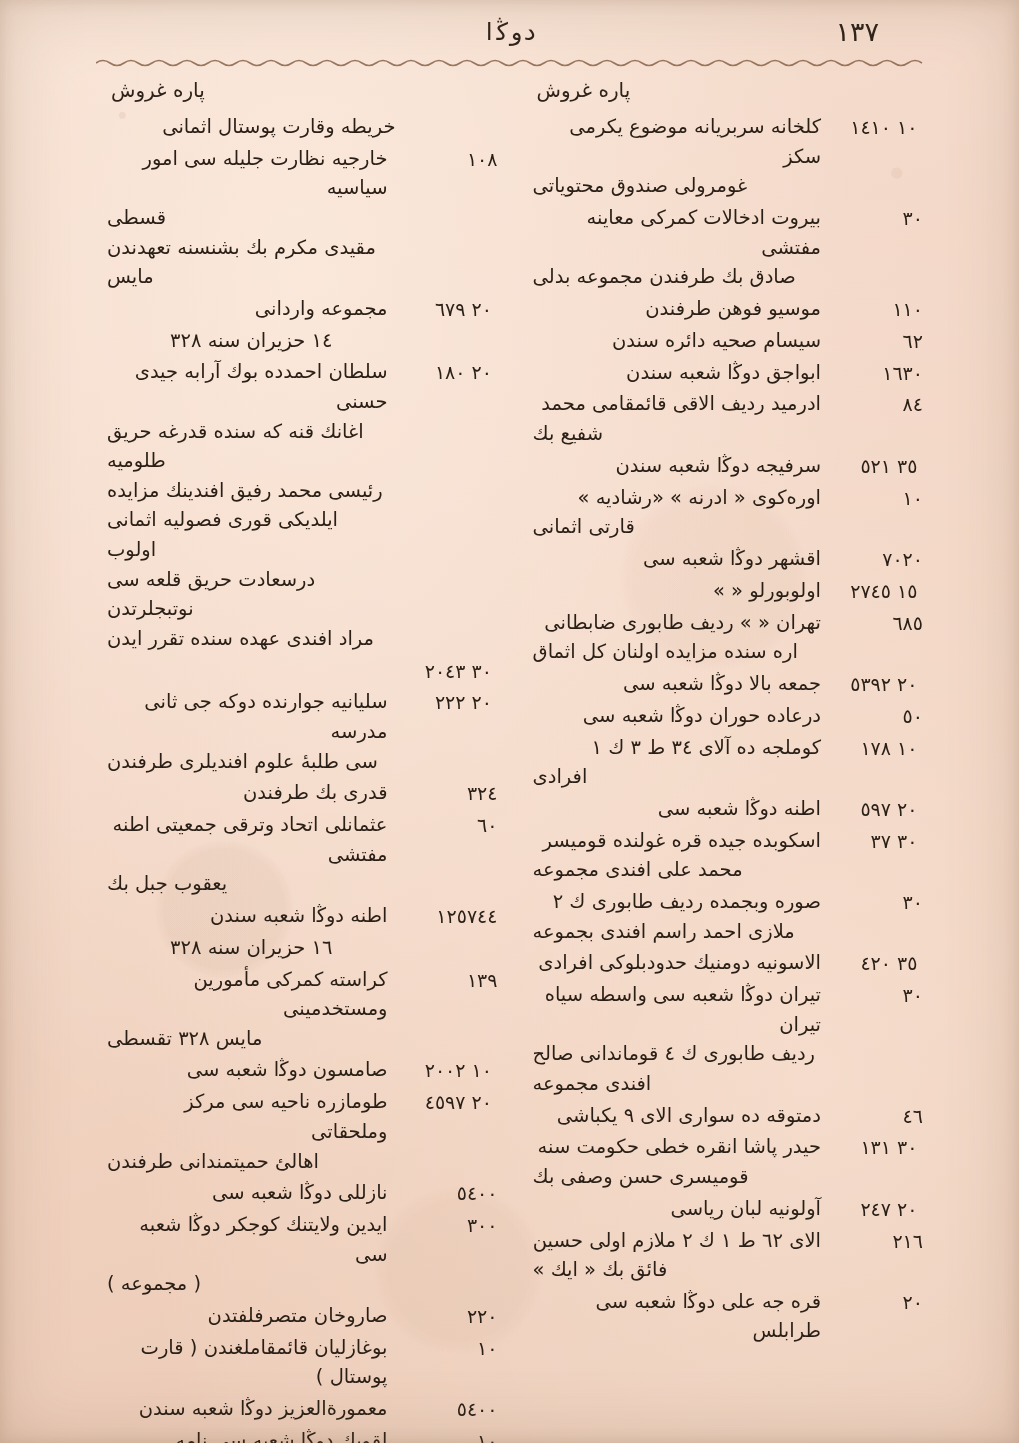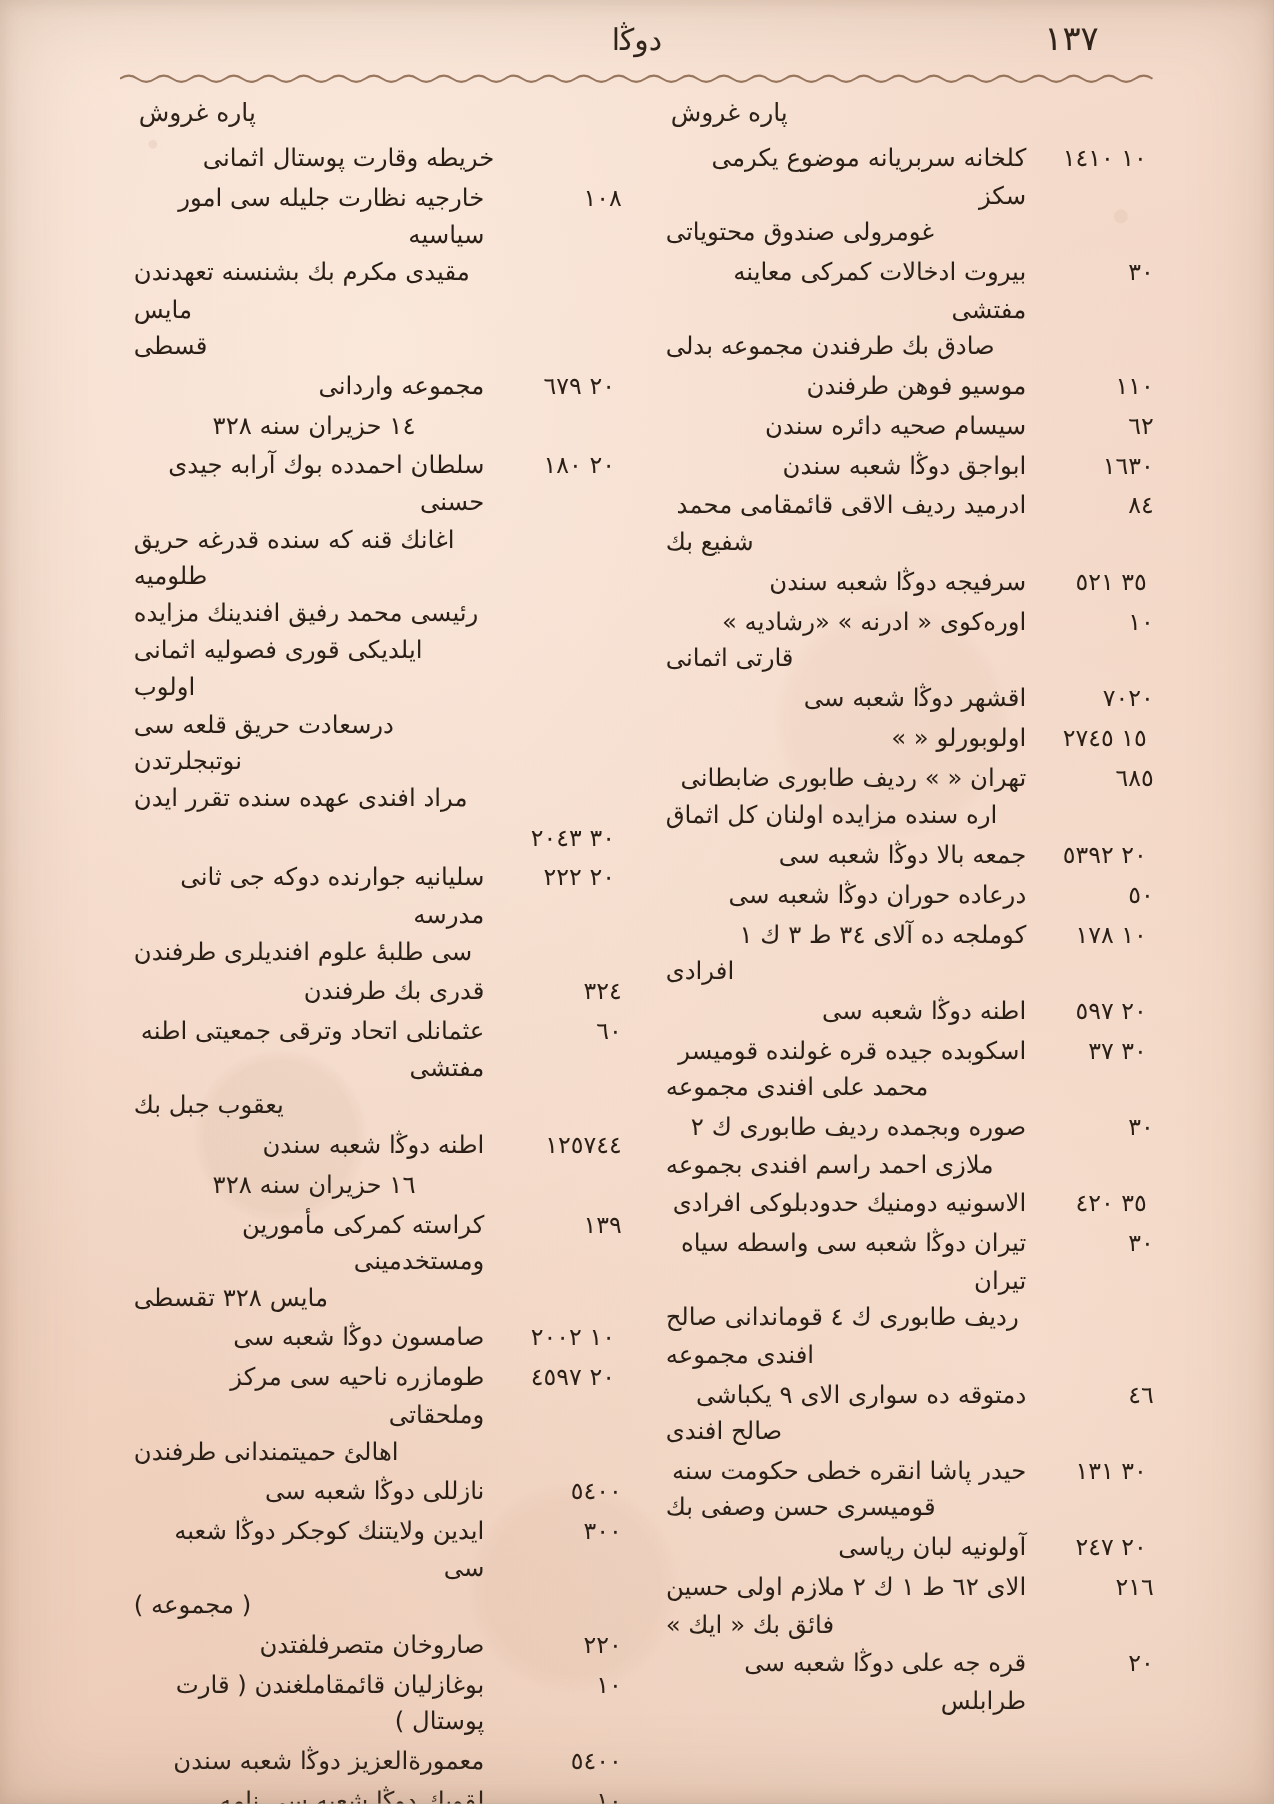--- a/index.html
+++ b/index.html
@@ -65,6 +65,7 @@
     text-align: center;
     font-size: 24px;
     color: #2e231a;
+    font-family: Liberation Mono, monospace;
   }
   .rule {
     position: absolute;

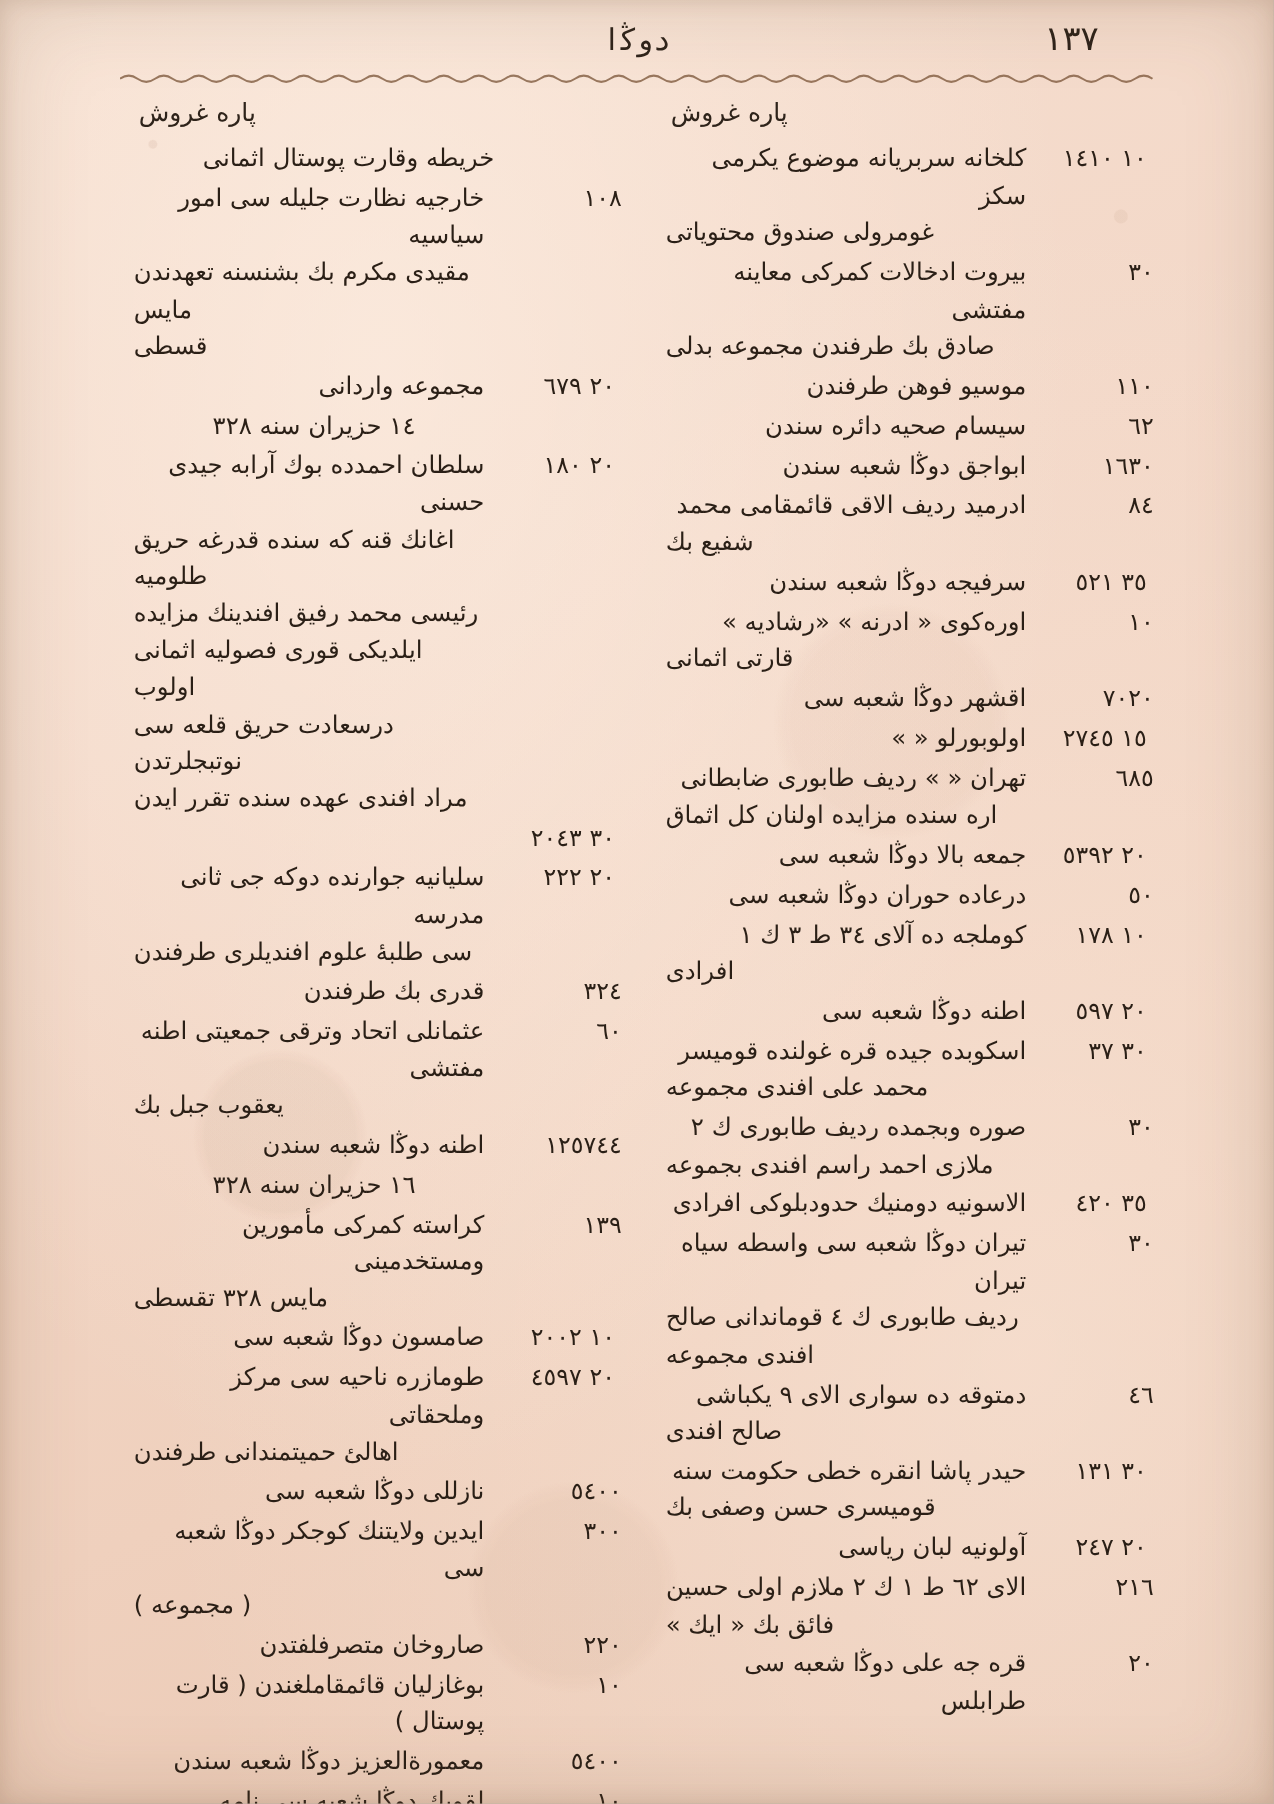--- a/index.html
+++ b/index.html
@@ -334,8 +334,8 @@
             <div class="amount">١٠٨</div>
             <div class="text">
               <span class="ln">خارجيه نظارت جليله سى امور سياسيه</span>
+              <span class="ln indent-end">قسطى</span>
               <span class="ln indent-end">مقيدى مكرم بك بشنسنه تعهدندن مايس</span>
-              <span class="ln indent-end">قسطى</span>
             </div>
           </div>
           <div class="entry">

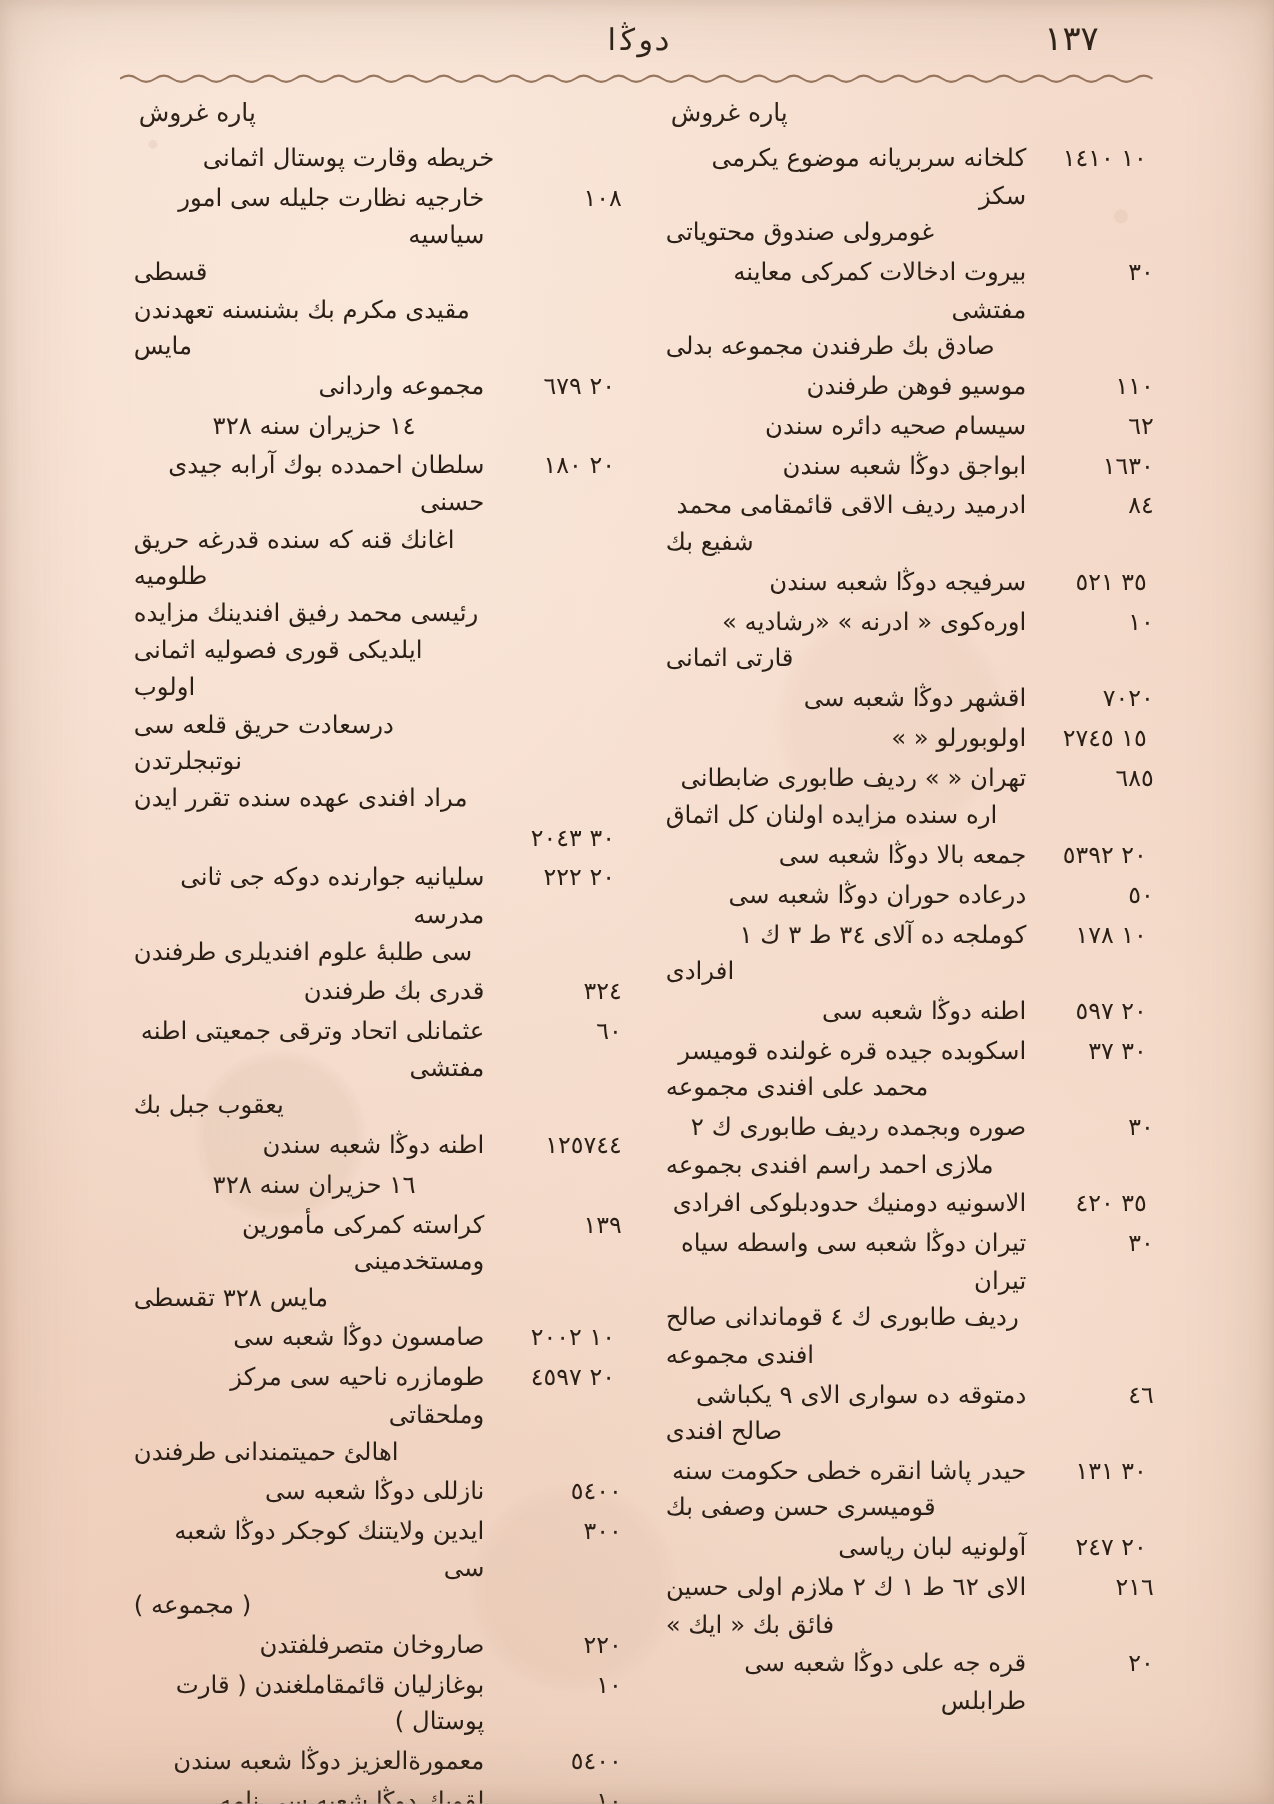--- a/index.html
+++ b/index.html
@@ -289,7 +289,6 @@
             <div class="amount">٤٦</div>
             <div class="text">
               <span class="ln">دﻣﺘﻮﻗﻪ ده سوارى الاى ٩ يكباشى</span>
-              <span class="ln indent-end">صالح افندى</span>
             </div>
           </div>
           <div class="entry">

